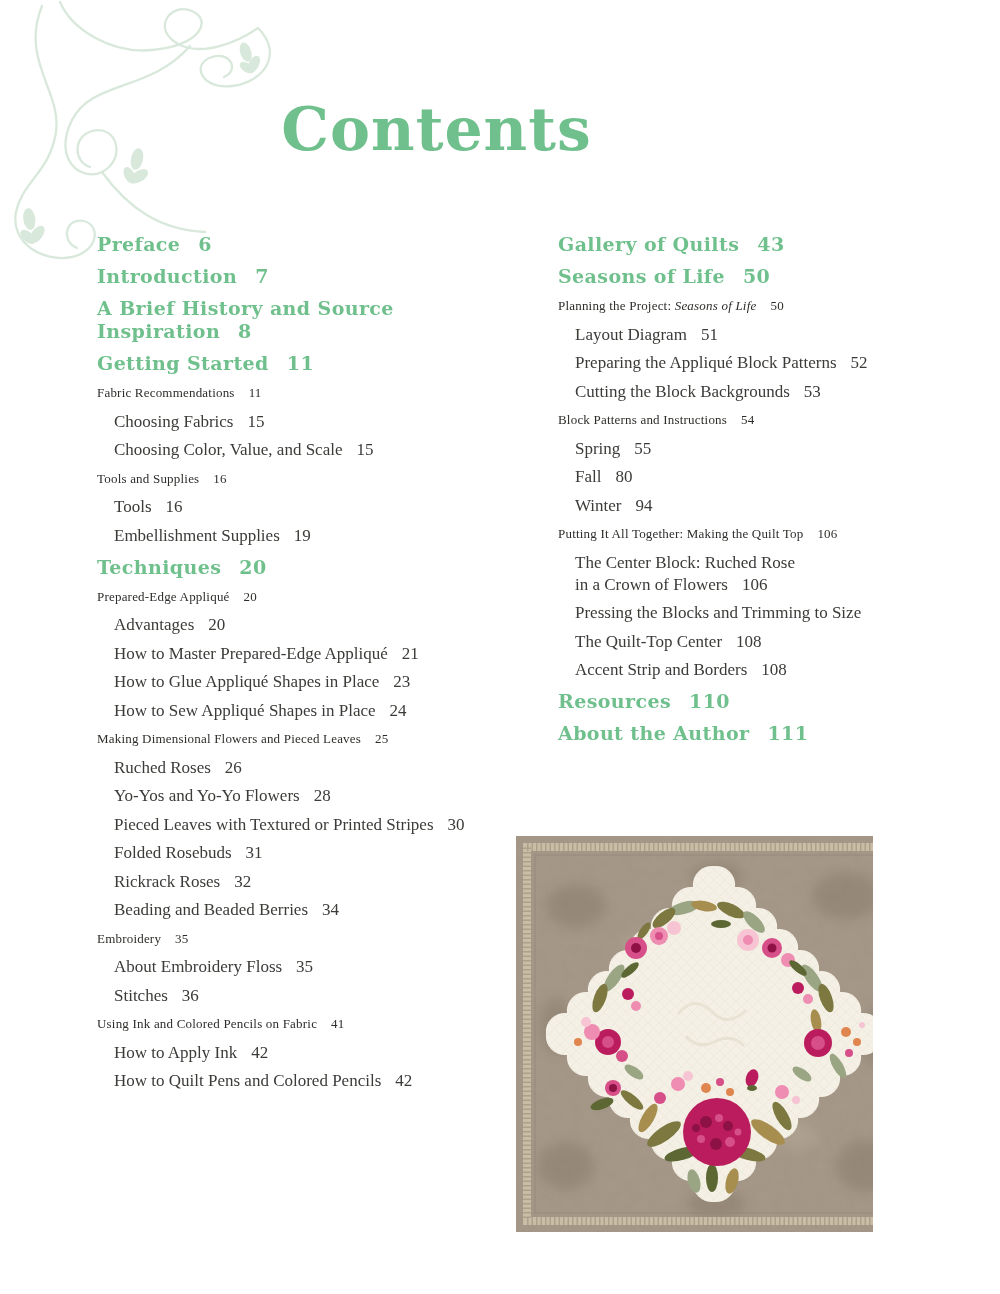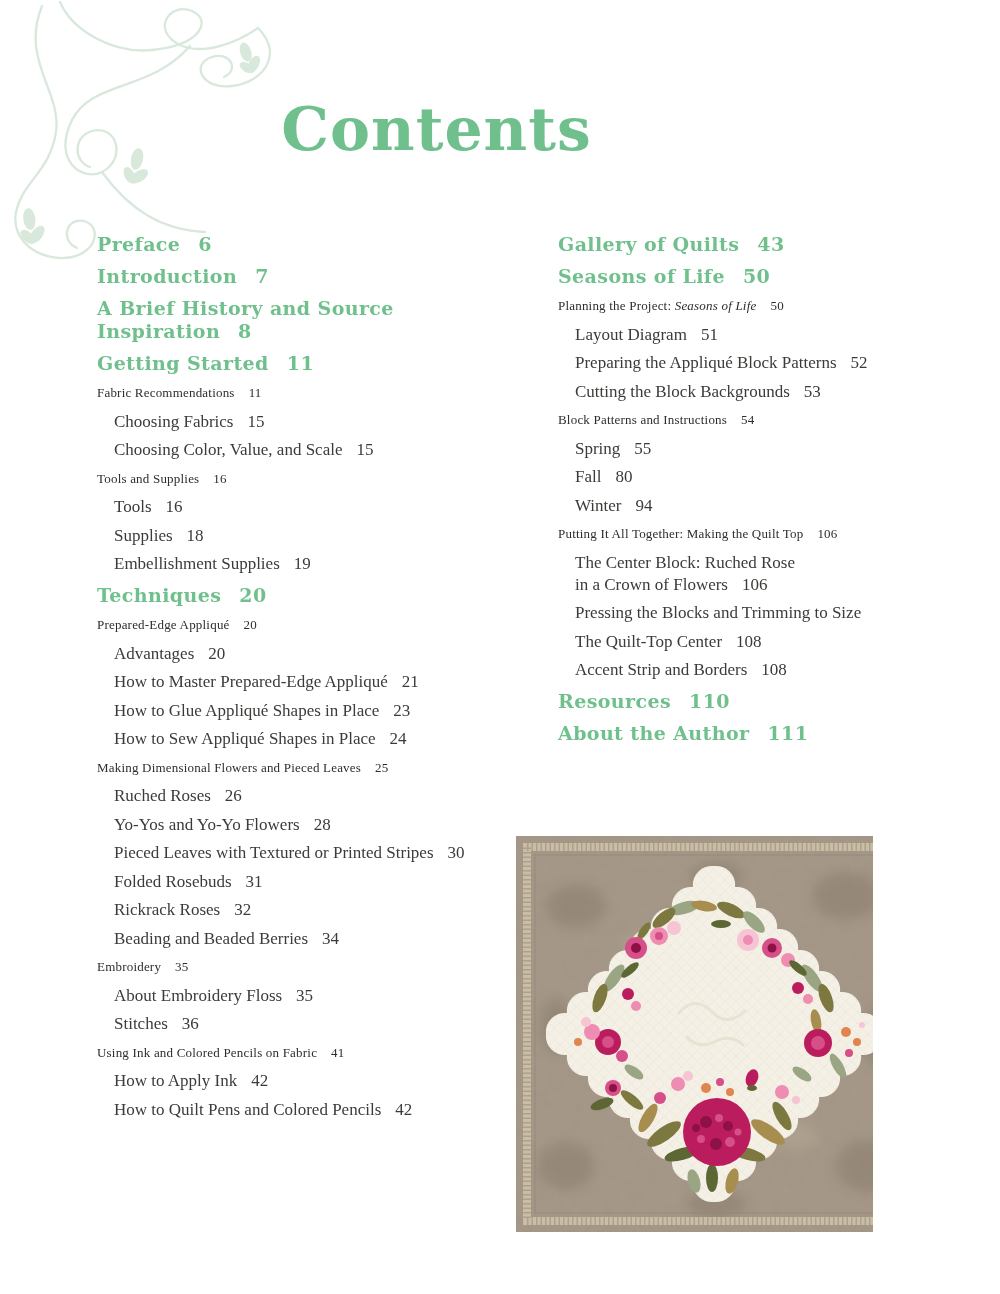--- a/index.html
+++ b/index.html
@@ -109,7 +109,6 @@
       <div class="row sub"><span class="lbl">Choosing Color, Value, and Scale</span><span class="pg">15</span></div>
       <div class="row chapter"><span class="lbl">Tools and Supplies</span><span class="pg">16</span></div>
       <div class="row sub"><span class="lbl">Tools</span><span class="pg">16</span></div>
-      <div class="row sub"><span class="lbl">Supplies</span><span class="pg">18</span></div>
       <div class="row sub"><span class="lbl">Embellishment Supplies</span><span class="pg">19</span></div>
       <div class="row part"><span class="lbl">Techniques</span><span class="pg">20</span></div>
       <div class="row chapter"><span class="lbl">Prepared-Edge Appliqué</span><span class="pg">20</span></div>

